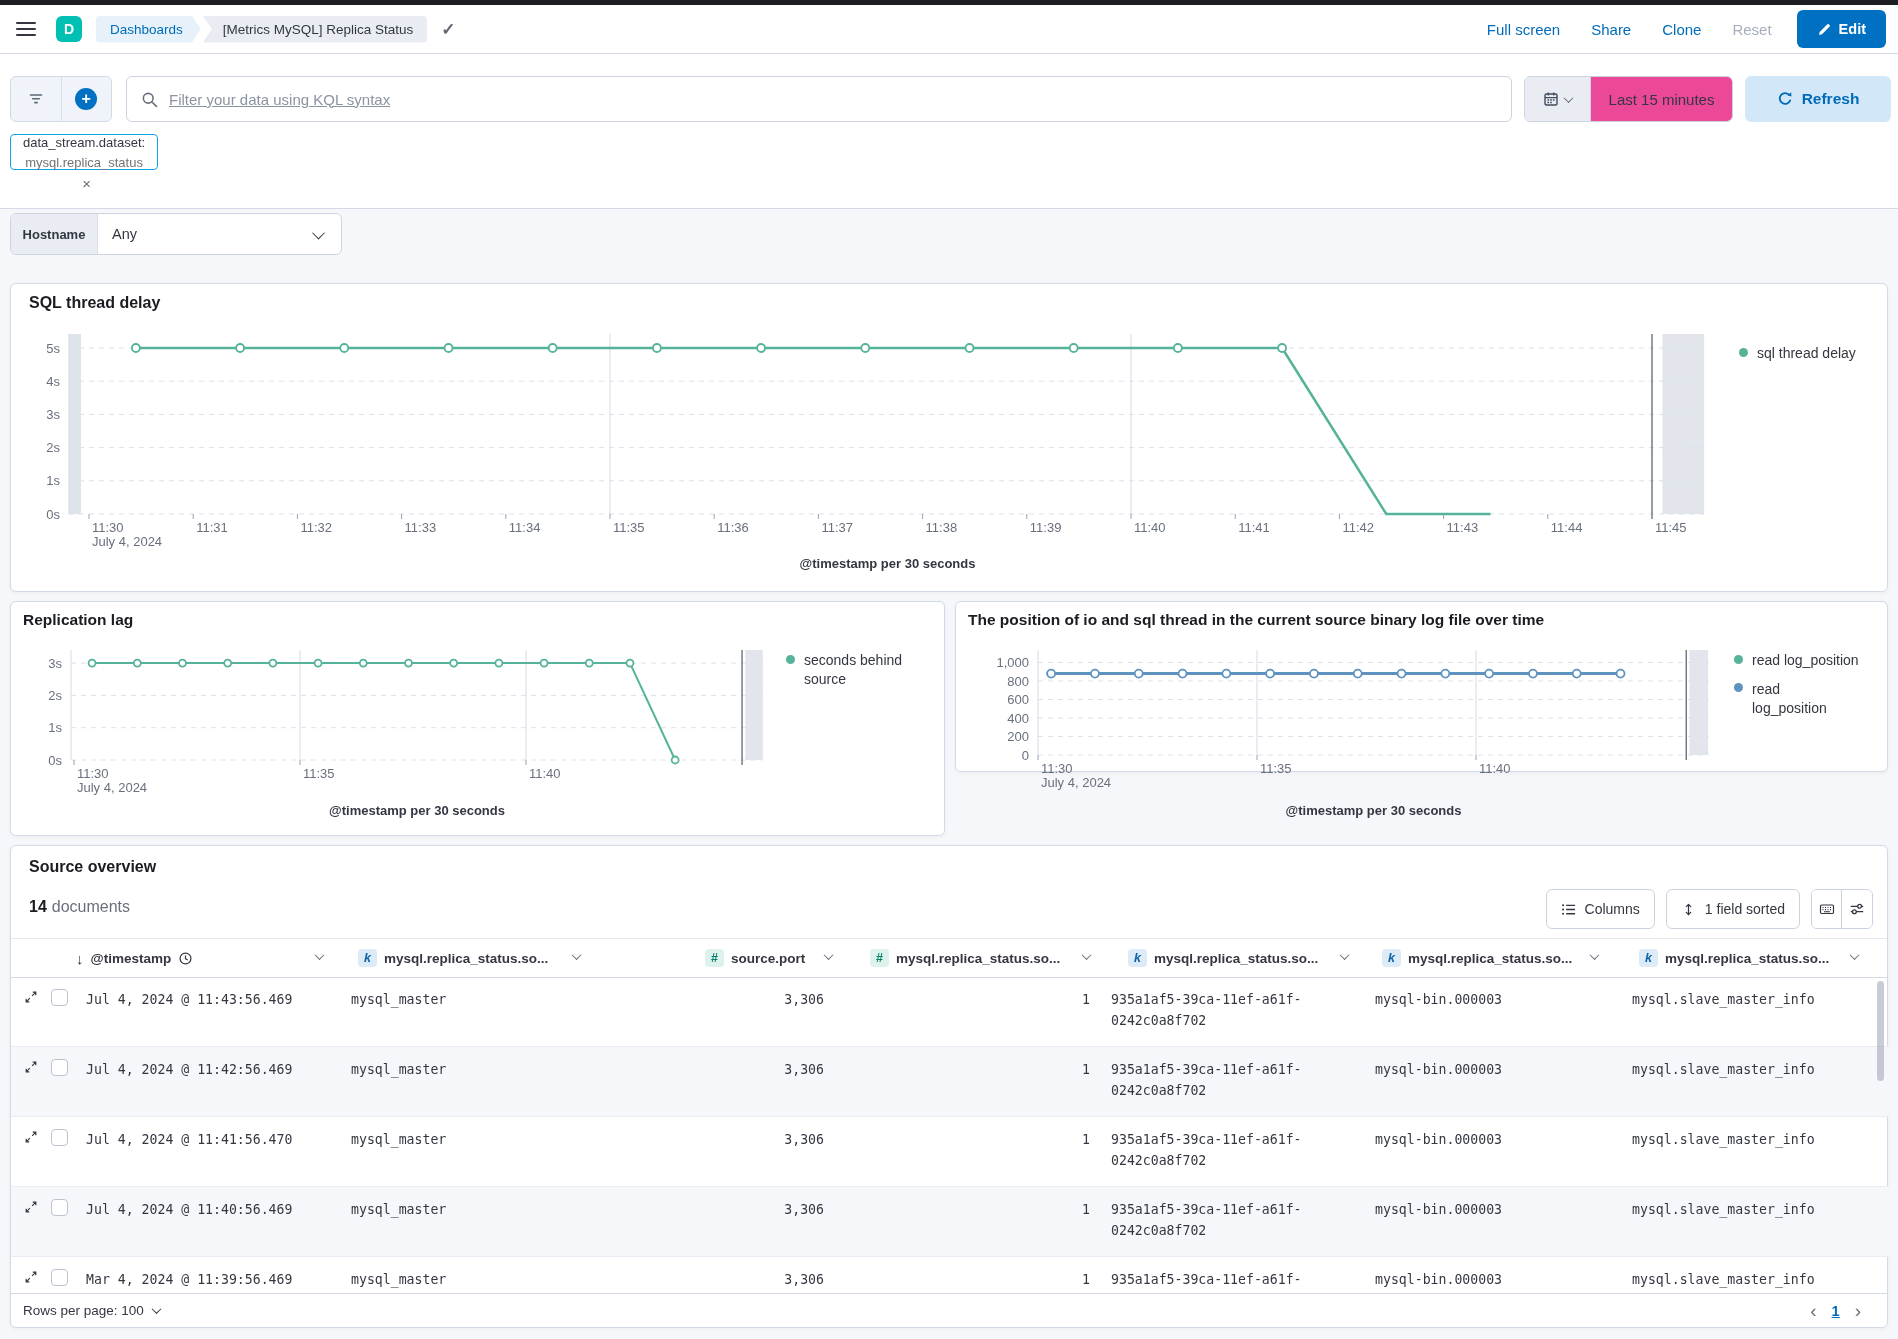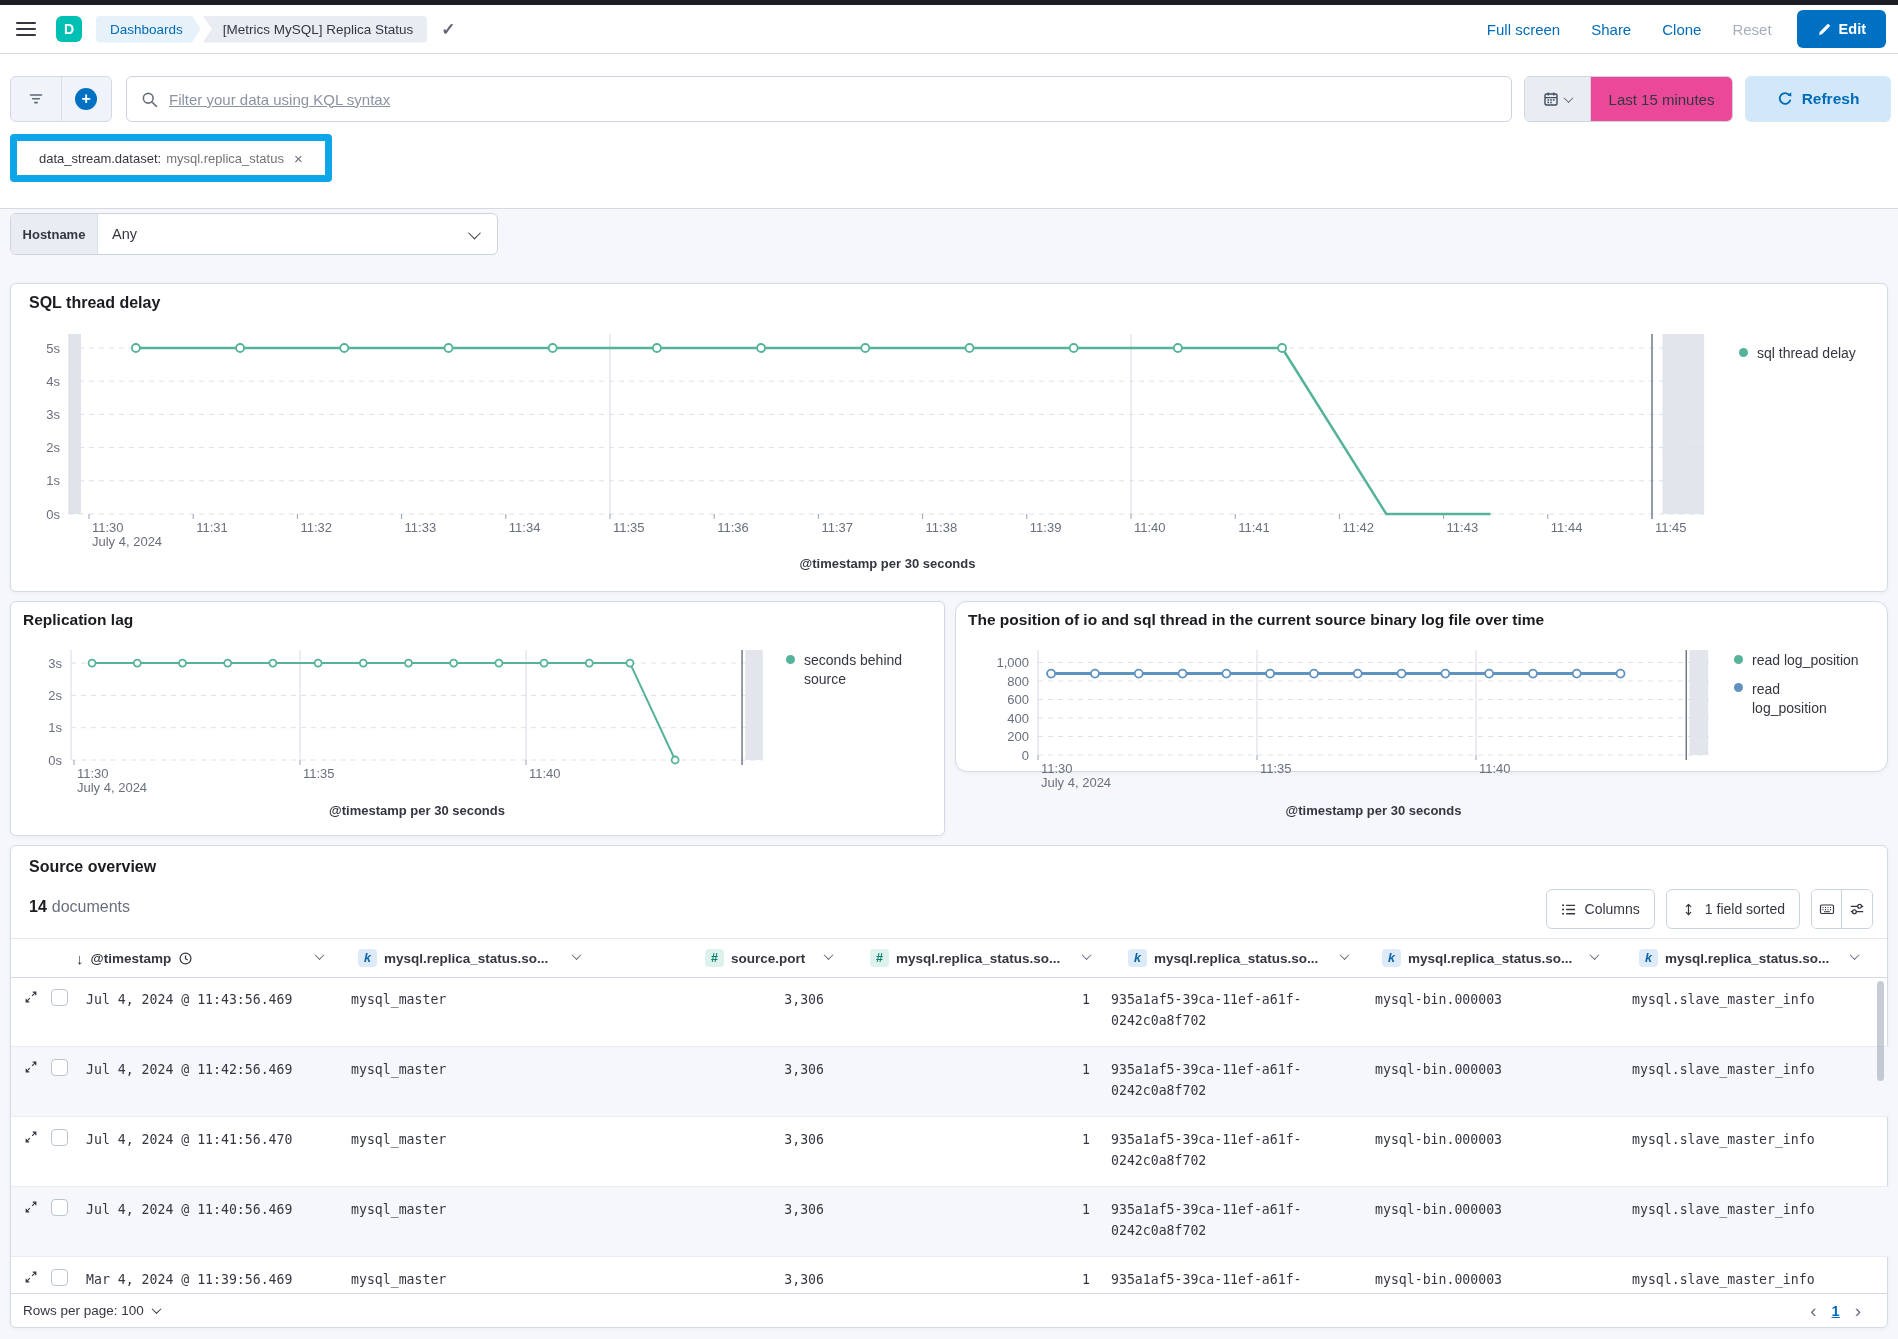--- a/index.html
+++ b/index.html
@@ -50,8 +50,8 @@
         border:none;border-radius:6px;display:flex;align-items:center;justify-content:center;gap:9px;
         color:#006BB8;font-size:15.5px;font-weight:600;cursor:pointer;font-family:"Liberation Sans",sans-serif;}
 
-  .pill{position:absolute;left:10px;top:129px;height:34px;background:#fff;border:7px solid #0ea5e9;
-        border-radius:4px;display:flex;align-items:center;gap:5px;padding:0 22px;font-size:13px;cursor:pointer;}
+  .pill{position:absolute;left:10px;top:129px;height:34px;background:#fff;border:1px solid #0ea5e9;
+        border-radius:4px;display:flex;align-items:center;gap:5px;padding:0 12px;font-size:13px;cursor:pointer;flex-direction:column;}
   .pill-field{color:#343741;}
   .pill-value{color:#737373;}
   .pill-x{color:#69707D;font-size:15px;margin-left:5px;}

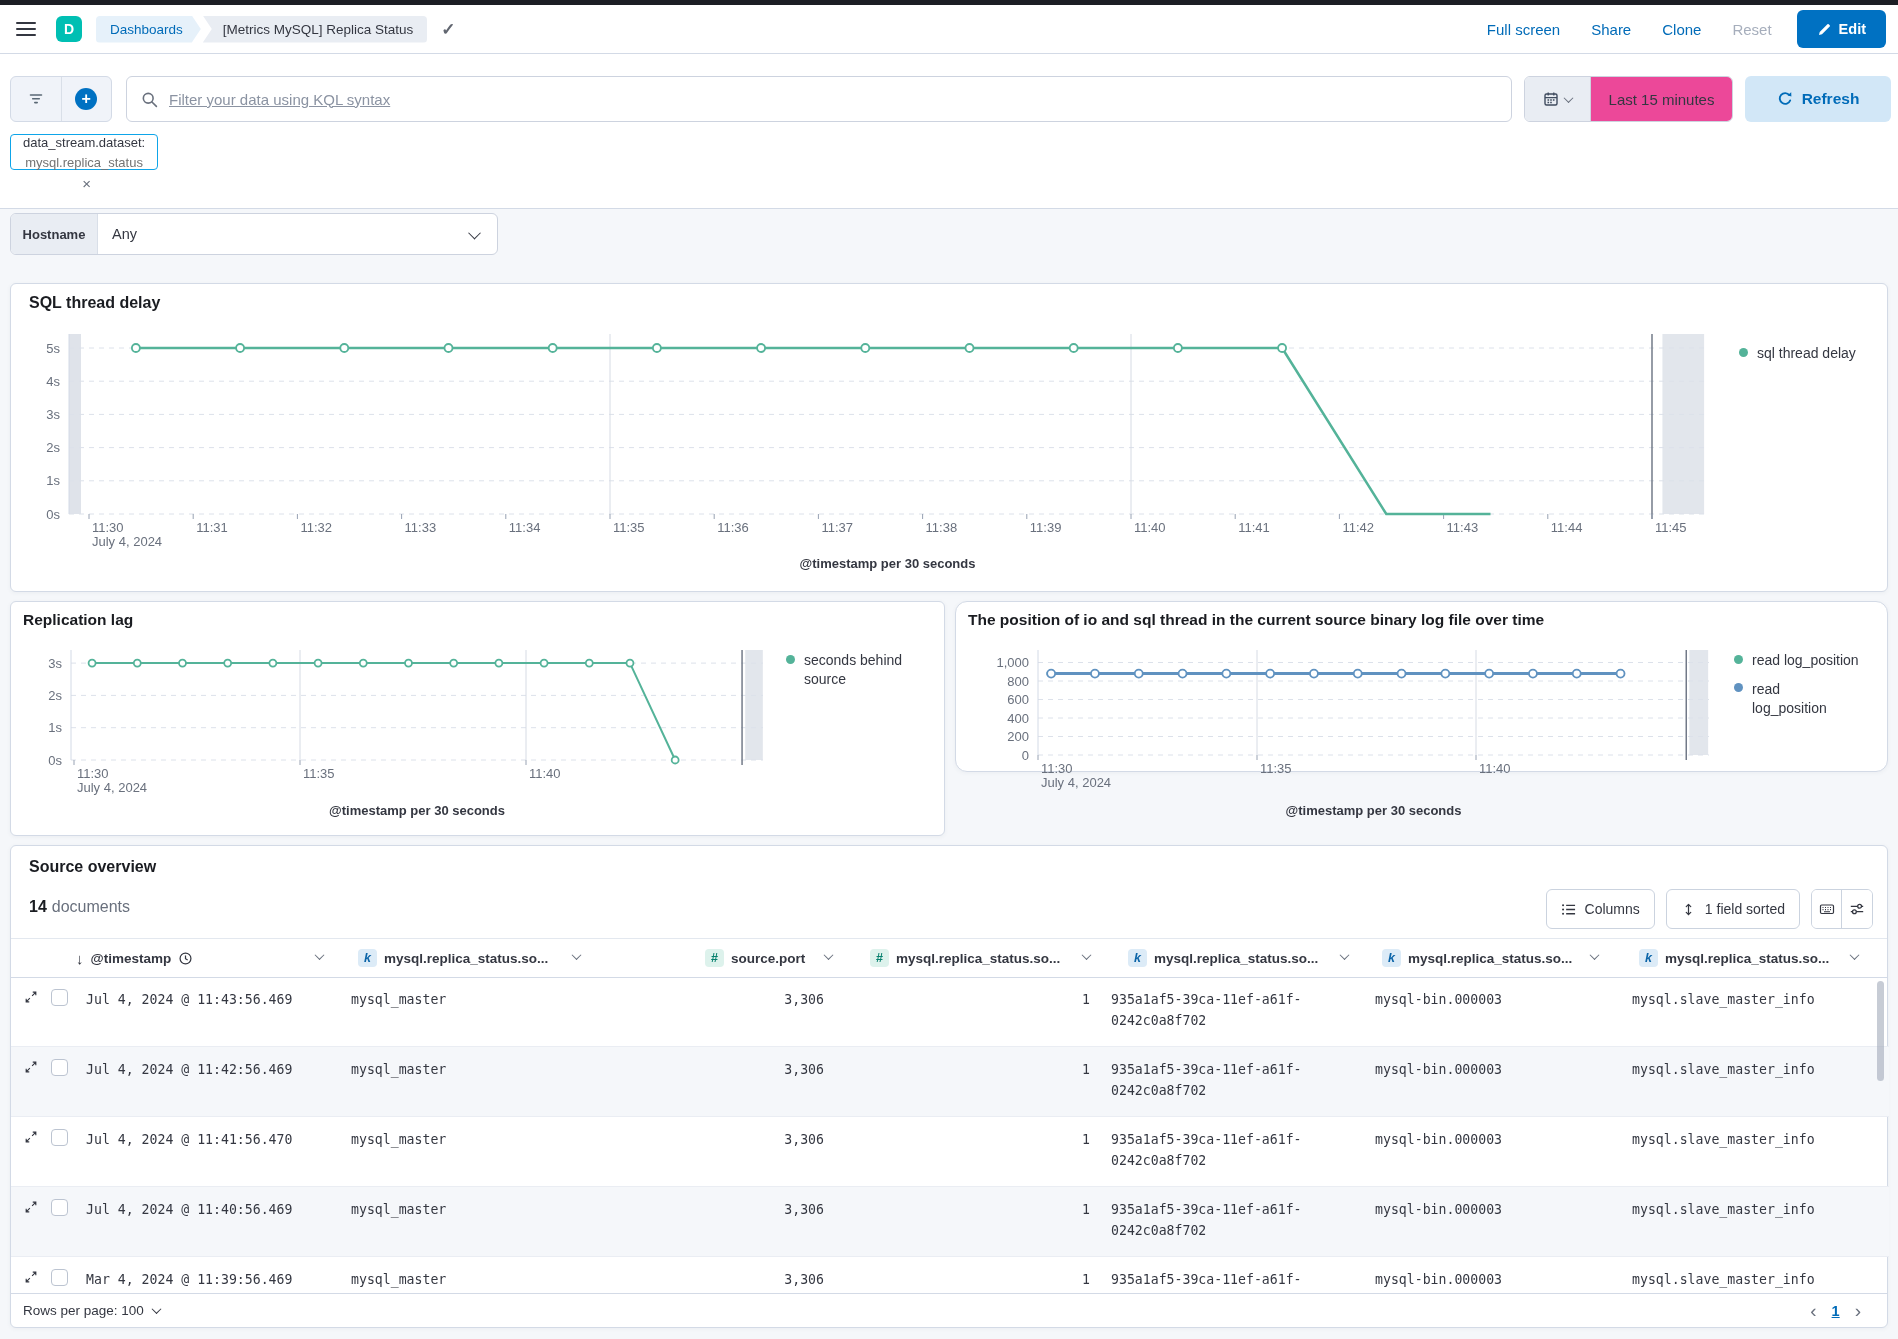--- a/index.html
+++ b/index.html
@@ -57,7 +57,7 @@
   .pill-x{color:#69707D;font-size:15px;margin-left:5px;}
 
   
-  .hostname{position:absolute;left:10px;top:213px;width:488px;height:42px;background:#fff;
+  .hostname{position:absolute;left:10px;top:213px;width:332px;height:42px;background:#fff;
         border:1px solid #CDD3DF;border-radius:6px;display:flex;align-items:center;box-sizing:border-box;cursor:pointer;}
   .hn-label{width:86px;align-self:stretch;background:#E9EDF3;border-right:1px solid #D9DFE8;border-radius:5px 0 0 5px;
         display:flex;align-items:center;justify-content:center;font-size:13px;font-weight:700;}

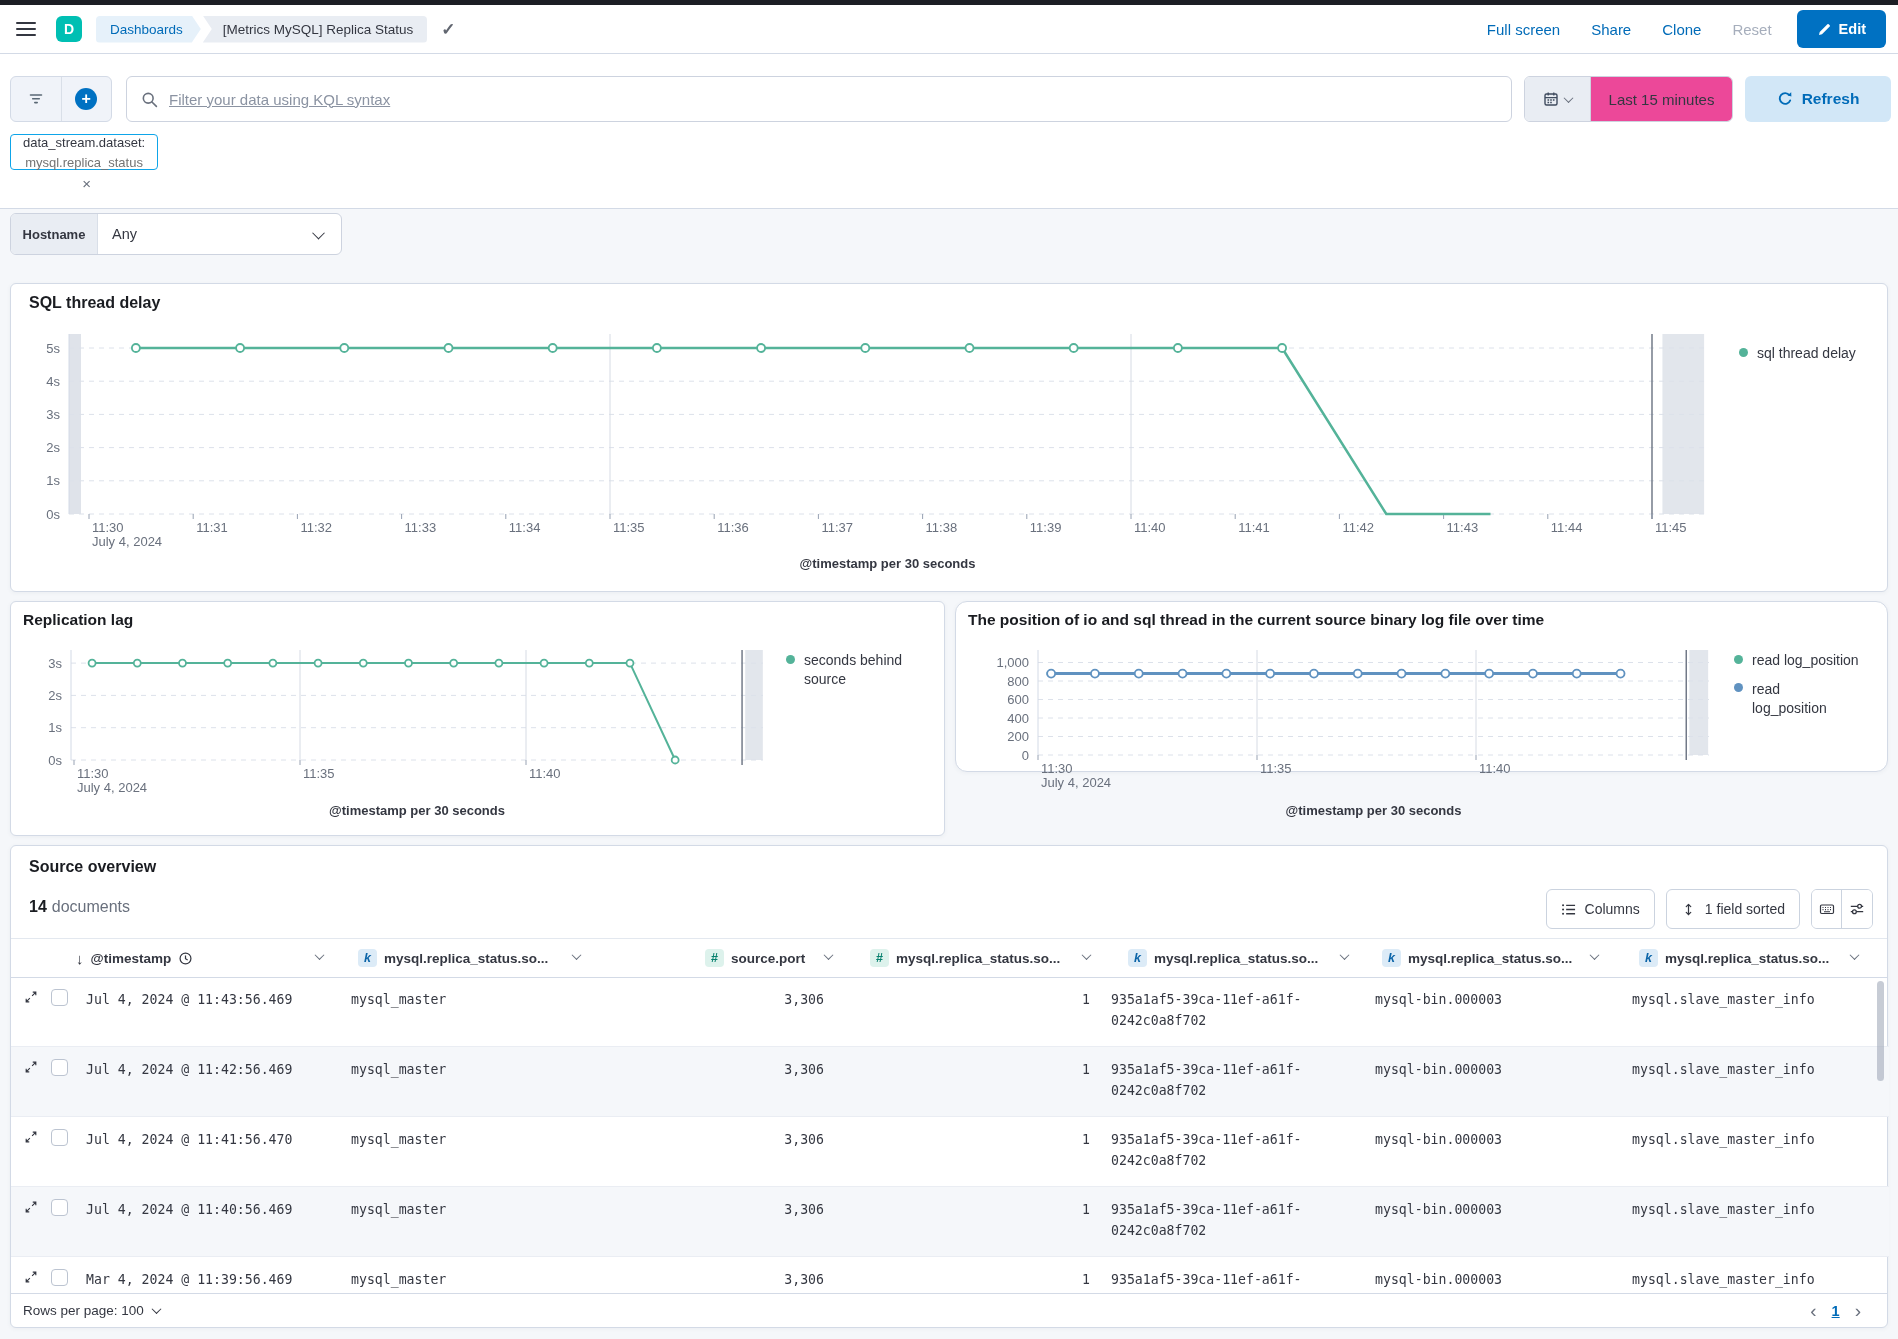--- a/index.html
+++ b/index.html
@@ -69,7 +69,7 @@
         box-shadow:0 1px 4px rgba(69,79,95,0.06);box-sizing:border-box;}
   .p1{left:10px;top:283px;width:1878px;height:309px;}
   .p2{left:10px;top:601px;width:935px;height:235px;}
-  .p3{left:955px;top:601px;width:933px;height:171px;border-radius:12px;}
+  .p3{left:955px;top:601px;width:933px;height:171px;}
   .pt{left:10px;top:845px;width:1878px;height:483px;}
   .panel h3{position:absolute;margin:0;font-size:16px;color:#1A1C21;font-weight:700;}
   .p1 h3{left:18px;top:10px;}

